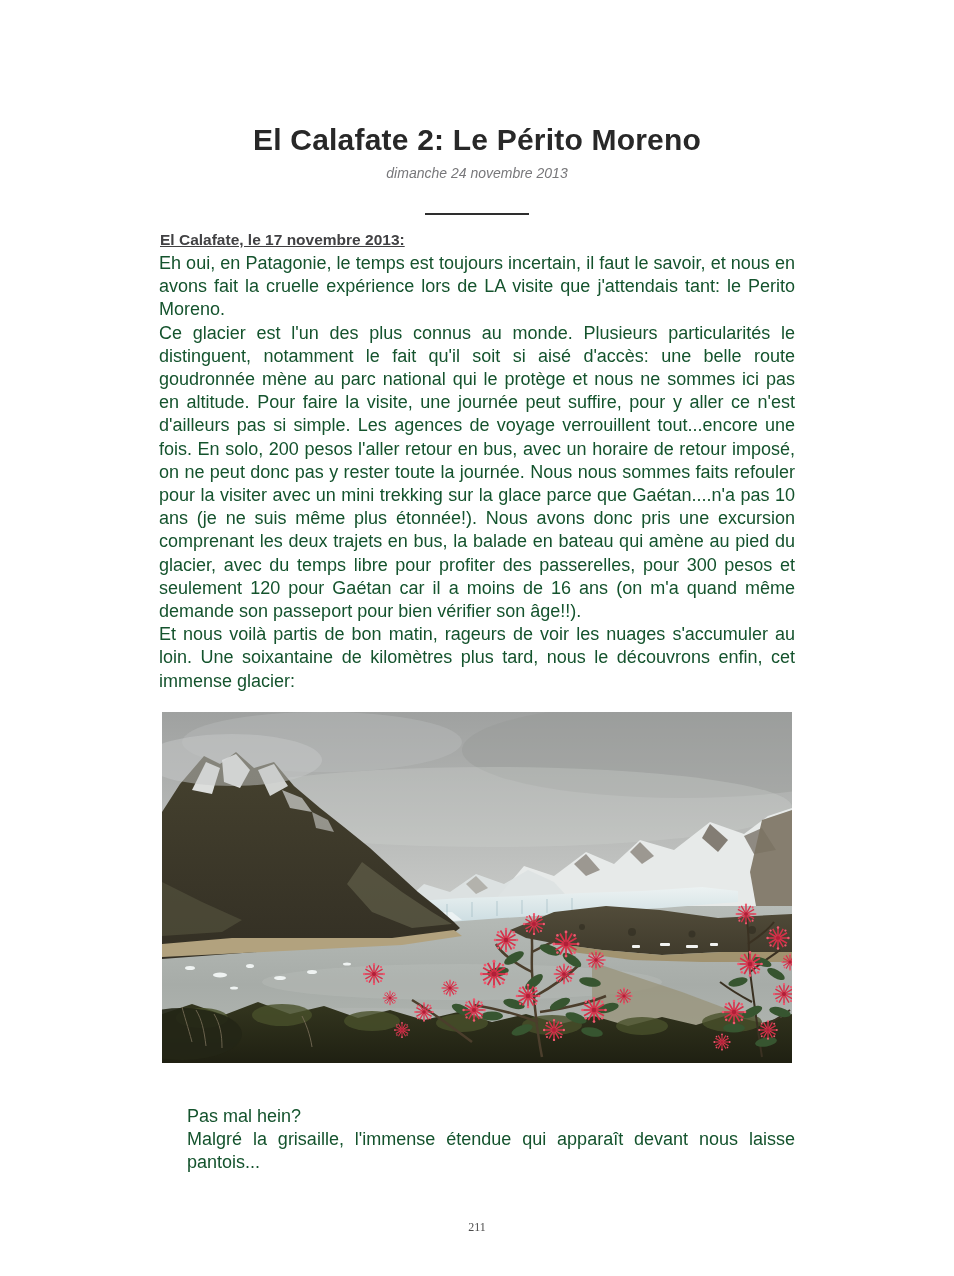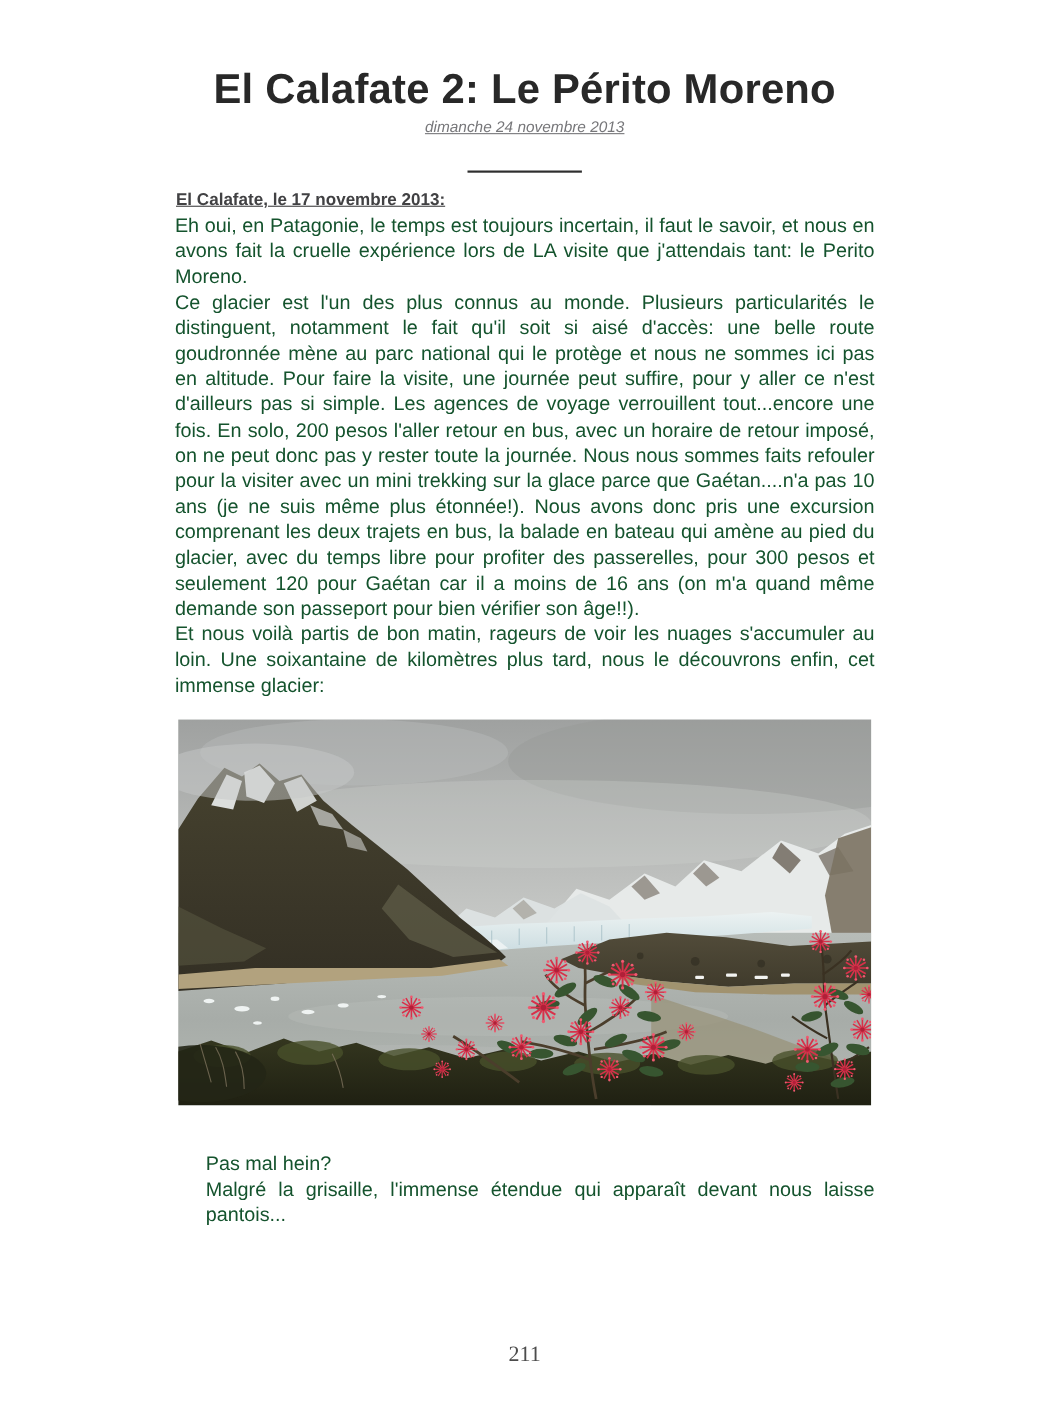--- a/index.html
+++ b/index.html
@@ -8,8 +8,8 @@
     font-family:"Liberation Sans",sans-serif;color:#59595b;overflow:hidden;
   }
   .title{
-    margin:0;padding-top:61px;text-align:center;
-    font-size:38px;line-height:42px;font-weight:700;color:#282828;letter-spacing:.2px;
+    margin:0;padding-top:119px;text-align:center;
+    font-size:30px;line-height:42px;font-weight:700;color:#282828;letter-spacing:.2px;
   }
   .date{
     text-align:center;font-style:italic;font-size:14px;line-height:18px;

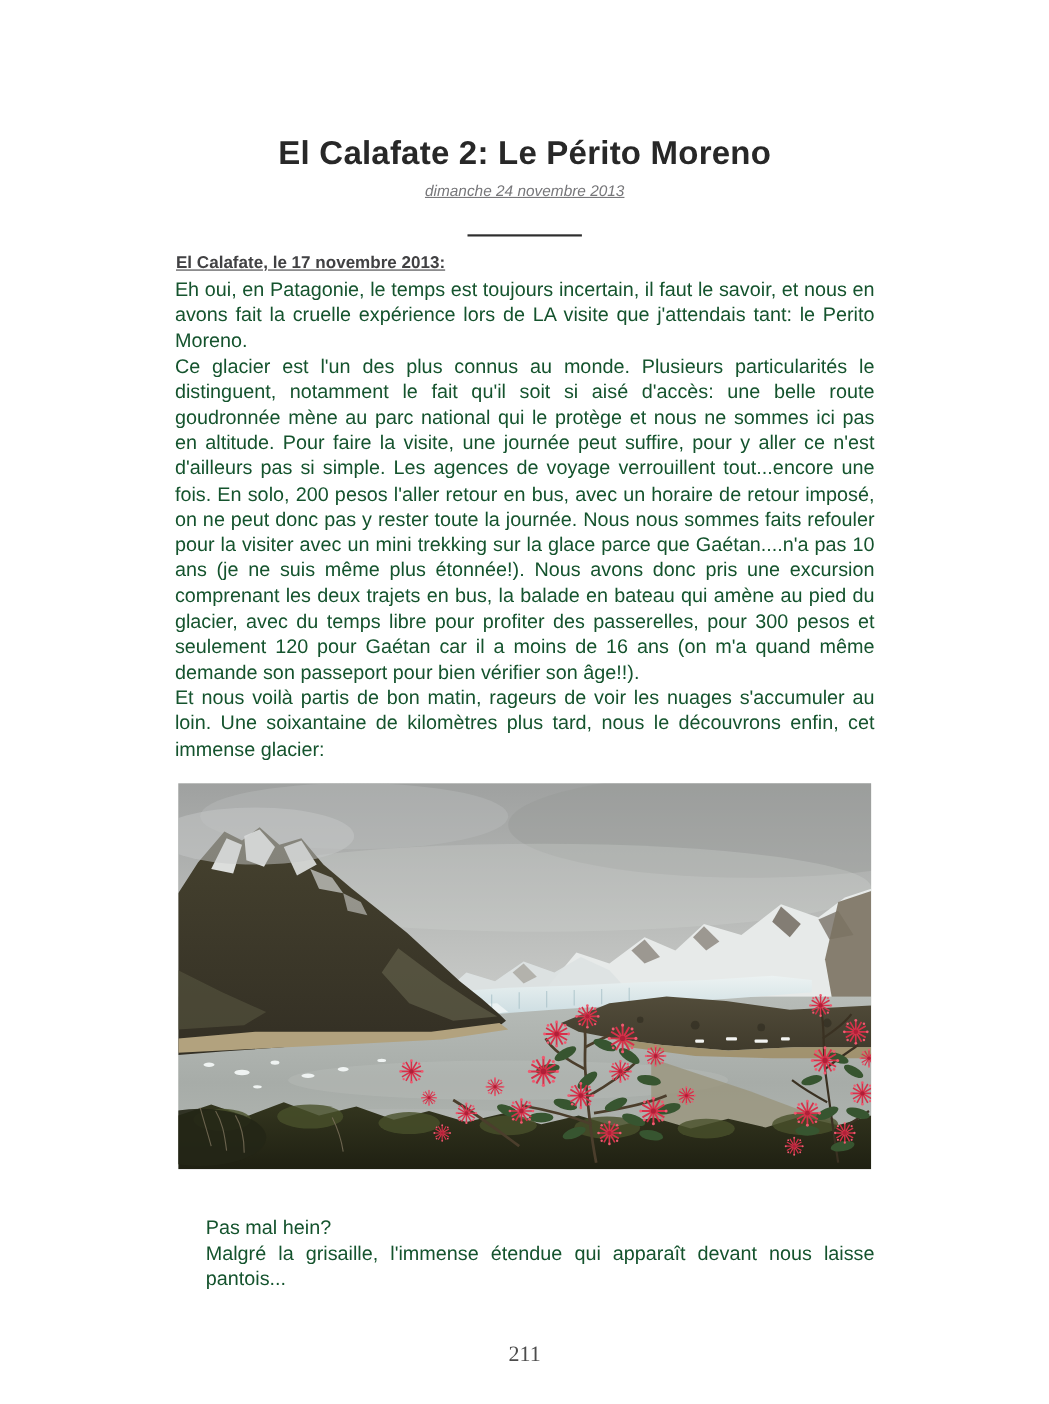--- a/index.html
+++ b/index.html
@@ -13,7 +13,7 @@
   }
   .date{
     text-align:center;font-style:italic;font-size:14px;line-height:18px;
-    color:#77777a;margin-top:3px;text-decoration:underline;
+    color:#77777a;margin-top:3px;
   }
   .sep{
     width:104px;border:0;border-top:2px solid #2e2e2e;margin:31px auto 0 auto;

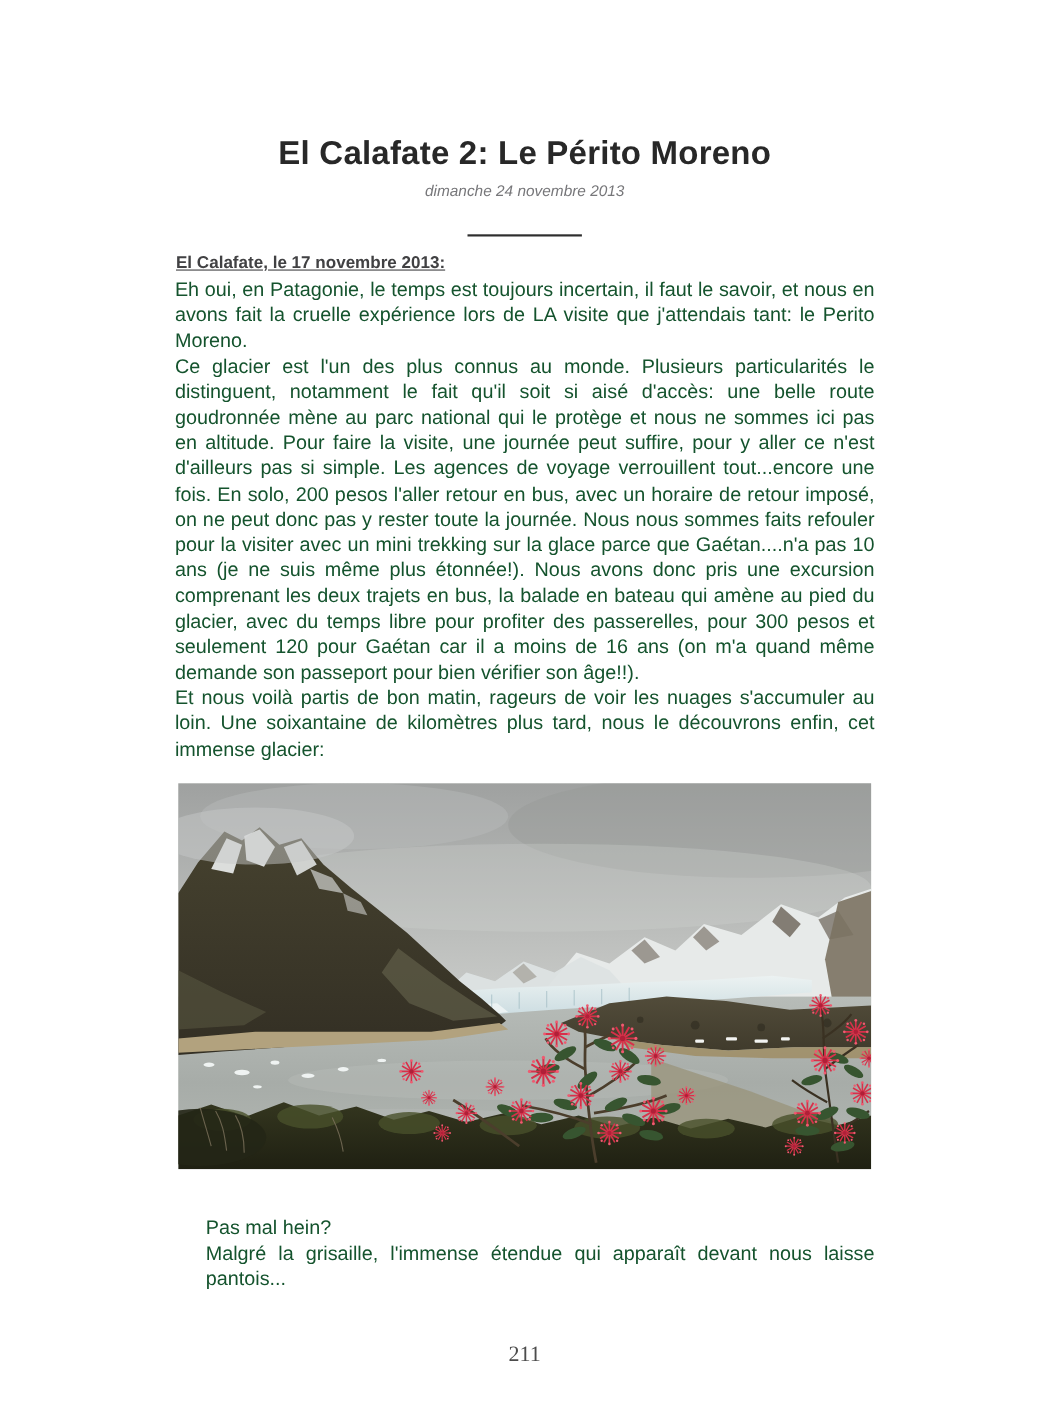--- a/index.html
+++ b/index.html
@@ -34,7 +34,7 @@
   .closing{margin-top:42px;margin-left:28px;}
   .pageno{
     position:absolute;top:1220px;left:0;right:0;text-align:center;
-    font-family:"Liberation Serif","DejaVu Serif",serif;font-size:20px;color:#4c4c4c;
+    font-family:"Liberation Serif","DejaVu Serif",serif;font-size:12px;color:#4c4c4c;
   }
 </style>
 </head>

